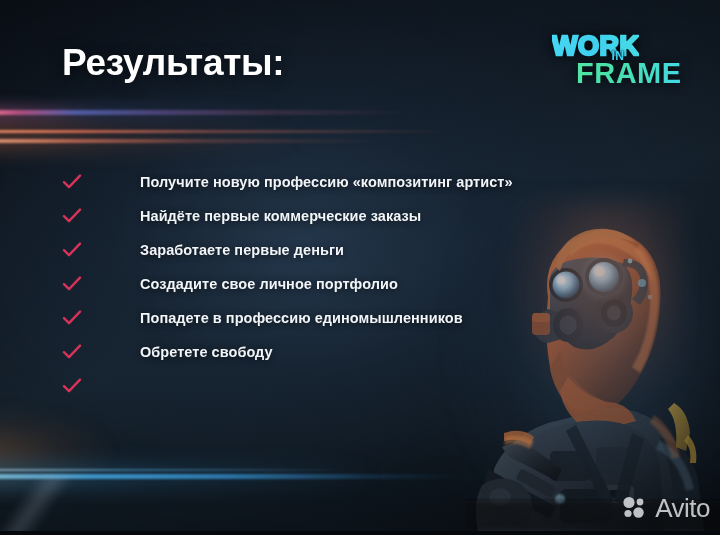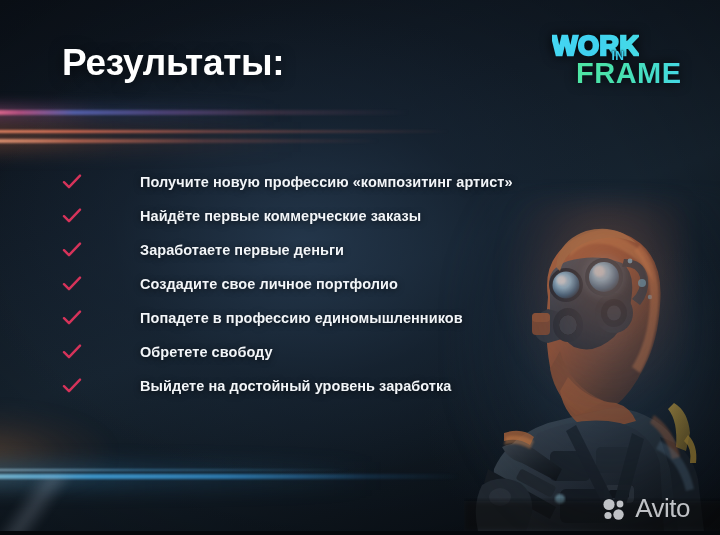--- a/index.html
+++ b/index.html
@@ -395,7 +395,6 @@
             <path d="M2 8.2 L7 13.2 L18 1.6" fill="none" stroke="#d6335a" stroke-width="2.4" stroke-linecap="round" stroke-linejoin="round"></path>
           </svg>
       </span>
-      <span class="item-text">Выйдете на достойный уровень заработка</span>
     </div>
 
   </div>

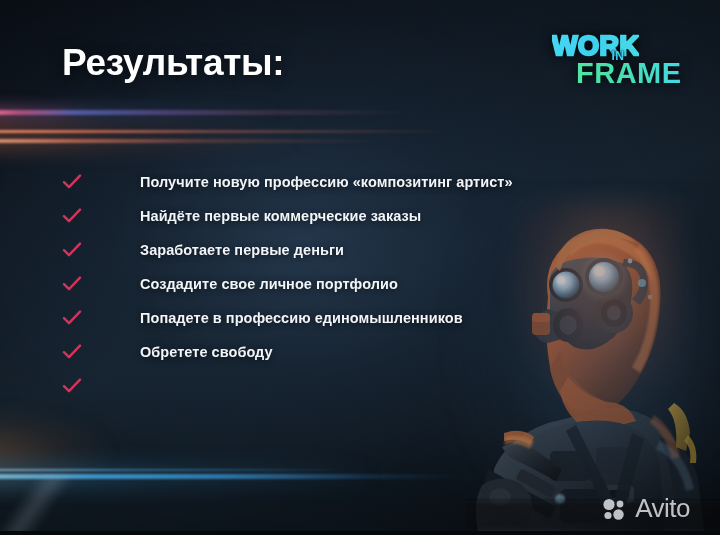--- a/index.html
+++ b/index.html
@@ -162,8 +162,8 @@
 
   
   .avito{
-    position:absolute; right:30px; bottom:10px;
-    display:flex; align-items:flex-end; gap:9px;
+    position:absolute; right:10px; bottom:10px;
+    display:flex; align-items:flex-start; gap:9px;
     opacity:0.88;
   }
   .avito-dots{ width:24px; height:24px; }

